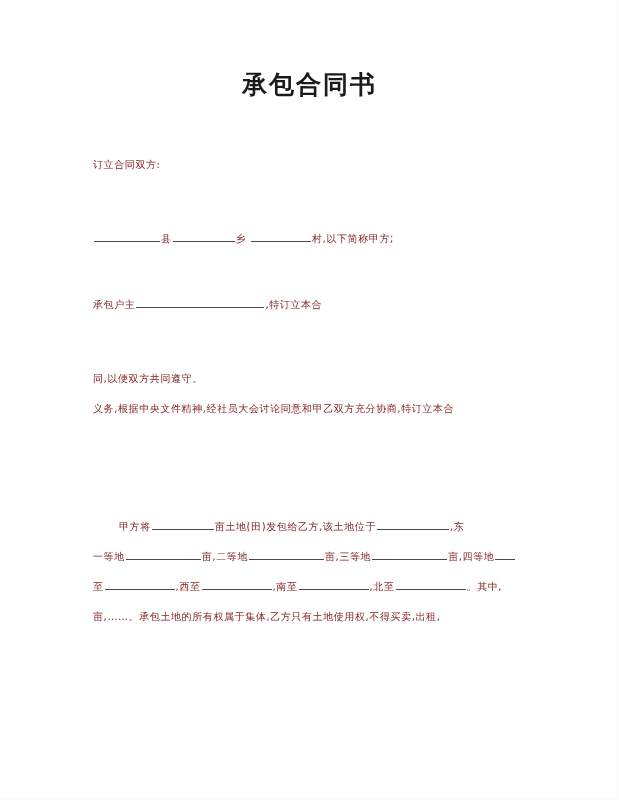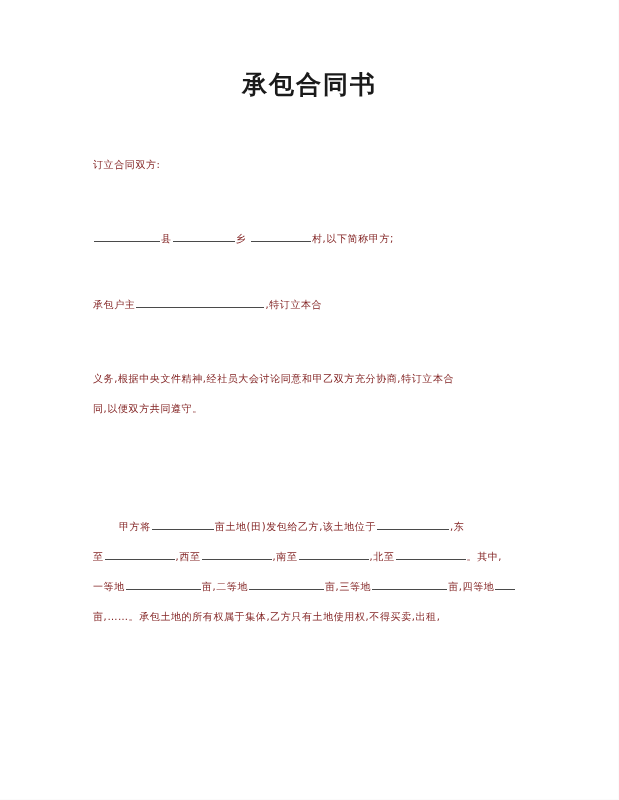--- a/index.html
+++ b/index.html
@@ -98,8 +98,8 @@
 
     <div class="gap-lg"></div>
 
+    <p class="para">同,以便双方共同遵守。</p>
     <p class="para">义务,根据中央文件精神,经社员大会讨论同意和甲乙双方充分协商,特订立本合</p>
-    <p class="para">同,以便双方共同遵守。</p>
 
     <div class="gap-lg"></div>
 

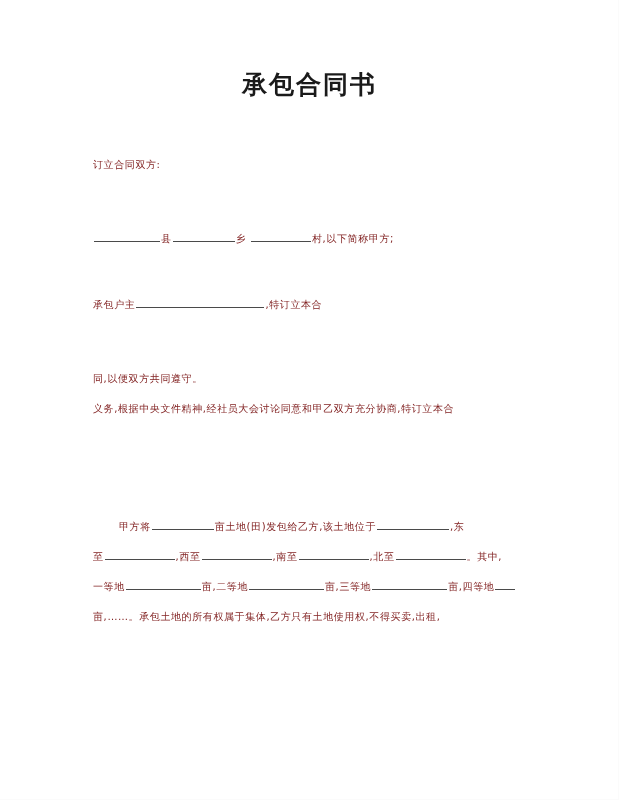--- a/index.html
+++ b/index.html
@@ -108,9 +108,9 @@
 
     <p class="para indent"><span>甲方将</span><span class="blank b-62"></span><span>亩土地(田)发包给乙方,该土地位于</span><span class="blank b-72"></span><span>,东</span></p>
 
+    <p class="para"><span>一等地</span><span class="blank b-75"></span><span>亩,二等地</span><span class="blank b-75"></span><span>亩,三等地</span><span class="blank b-75"></span><span>亩,四等地</span><span class="blank b-20"></span></p>
+
     <p class="para"><span>至</span><span class="blank b-70"></span><span>,西至</span><span class="blank b-70"></span><span>,南至</span><span class="blank b-70"></span><span>,北至</span><span class="blank b-70"></span><span>。其中,</span></p>
-
-    <p class="para"><span>一等地</span><span class="blank b-75"></span><span>亩,二等地</span><span class="blank b-75"></span><span>亩,三等地</span><span class="blank b-75"></span><span>亩,四等地</span><span class="blank b-20"></span></p>
 
     <p class="para">亩,……。承包土地的所有权属于集体,乙方只有土地使用权,不得买卖,出租,</p>
 

